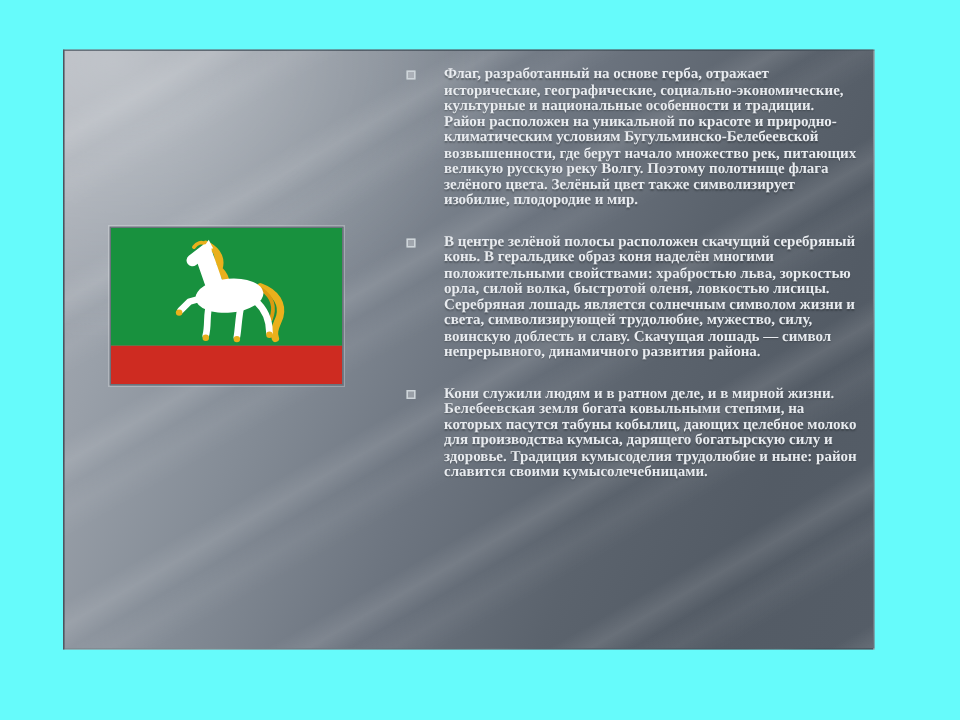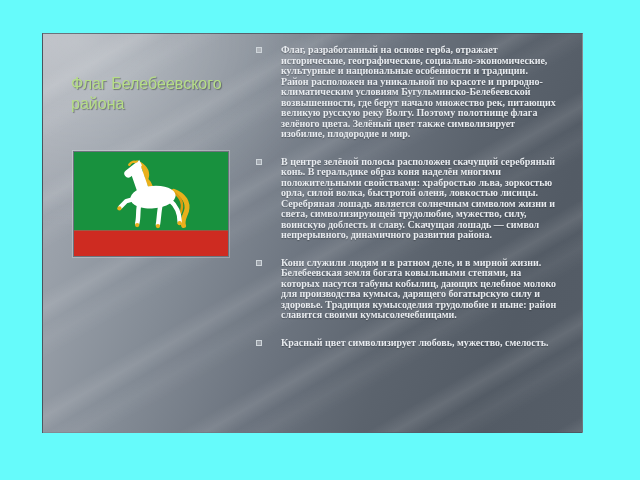--- a/index.html
+++ b/index.html
@@ -43,7 +43,7 @@
   .flag svg { display: block; width: 100%; height: 100%; }
   .bullets {
     position: absolute;
-    left: 213px; top: 11px;
+    left: 228px; top: 11px;
     width: 306px;
     list-style: none;
   }

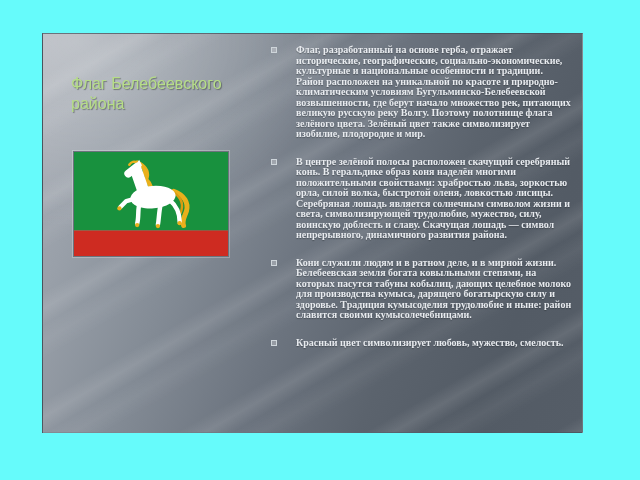--- a/index.html
+++ b/index.html
@@ -75,7 +75,6 @@
 
 <div class="slide">
 
-  <div class="title">Флаг Белебеевского района</div>
 
   <div class="flag">
     <svg viewBox="0 0 156 106" preserveAspectRatio="none">

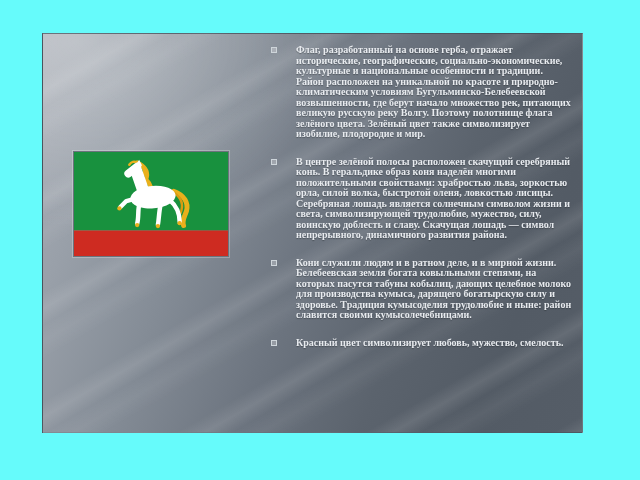--- a/index.html
+++ b/index.html
@@ -120,10 +120,6 @@
       <span class="bullet-square"></span>
       <span class="bullet-text">Кони служили людям и в ратном деле, и в мирной жизни. Белебеевская земля богата ковыльными степями, на которых пасутся табуны кобылиц, дающих целебное молоко для производства кумыса, дарящего богатырскую силу и здоровье. Традиция кумысоделия трудолюбие и ныне: район славится своими кумысолечебницами.</span>
     </li>
-    <li class="bullet-item">
-      <span class="bullet-square"></span>
-      <span class="bullet-text">Красный цвет символизирует любовь, мужество, смелость.</span>
-    </li>
   </ul>
 
 </div>

